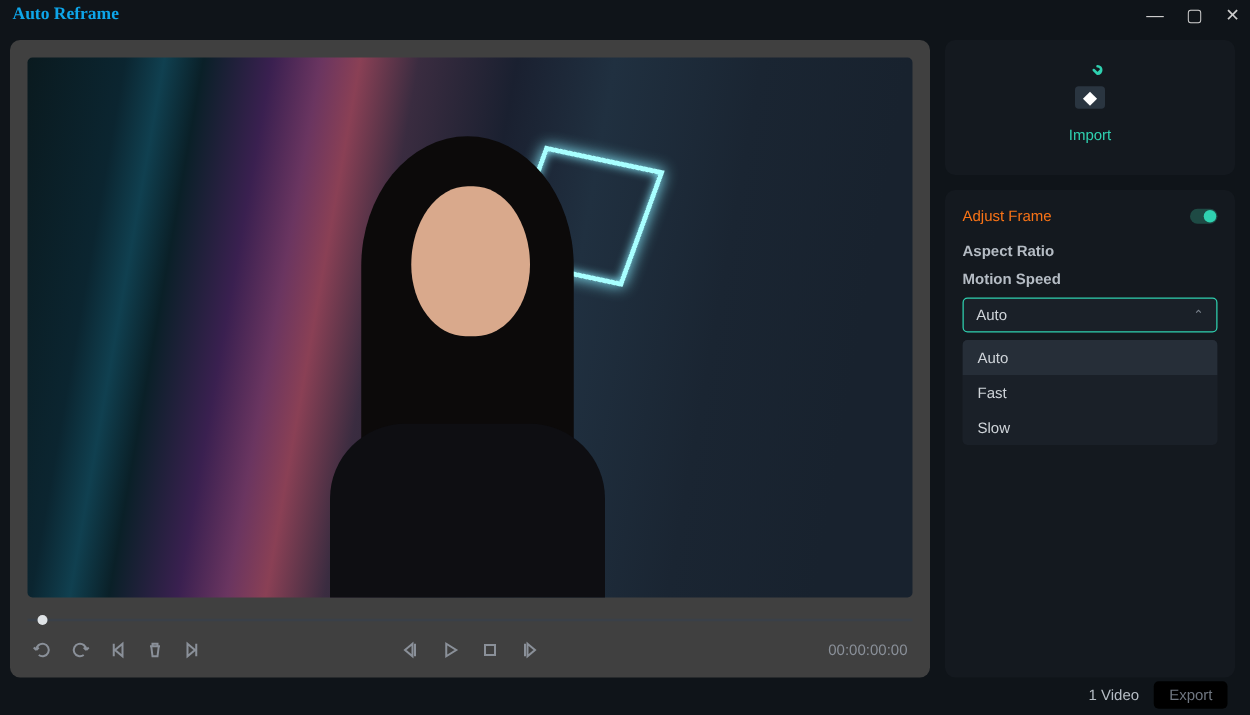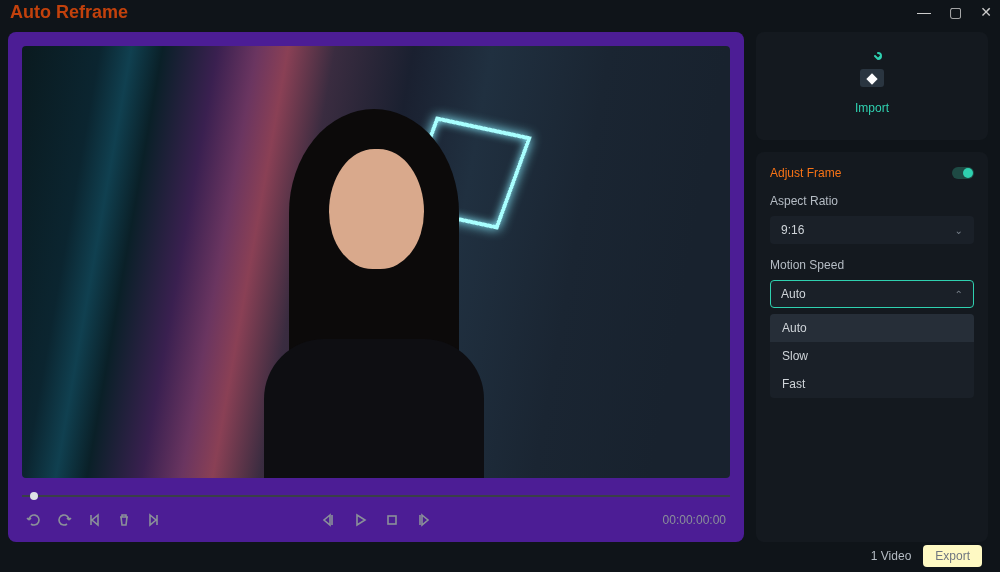--- a/index.html
+++ b/index.html
@@ -23,8 +23,9 @@
 }
 .titlebar .app-title {
   font-weight: 600;
-  font-size: 18px;
-  color: #c2410c;
+  font-size: 14px;
+  color: #0ea5e9;
+  font-family: Liberation Serif, serif;
 }
 .titlebar .file-title {
   position: absolute;

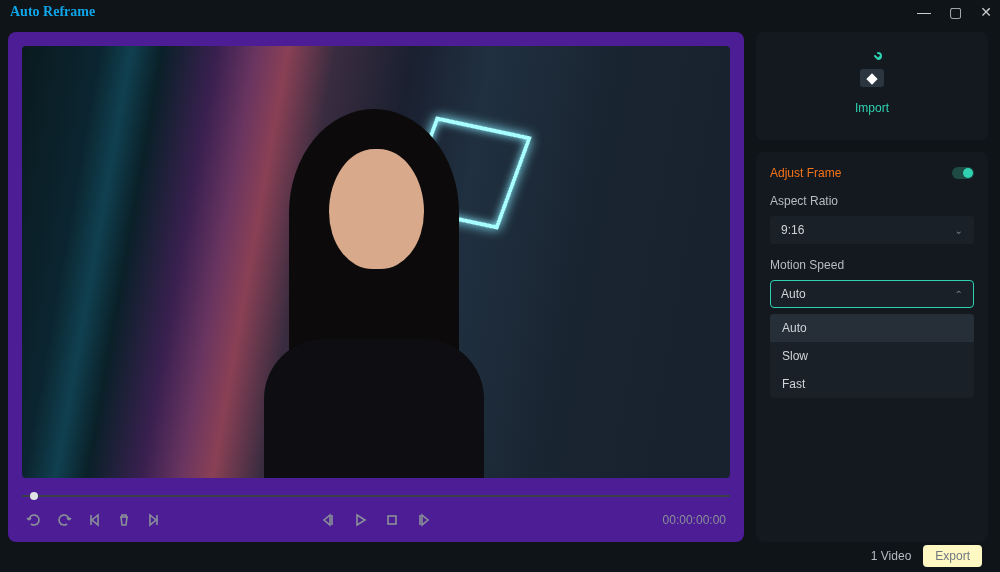--- a/index.html
+++ b/index.html
@@ -245,6 +245,7 @@
   color: #b5bcc4;
   font-size: 12px;
   margin-bottom: 8px;
+  font-weight: bold;
 }
 .select {
   background: #1a2028;

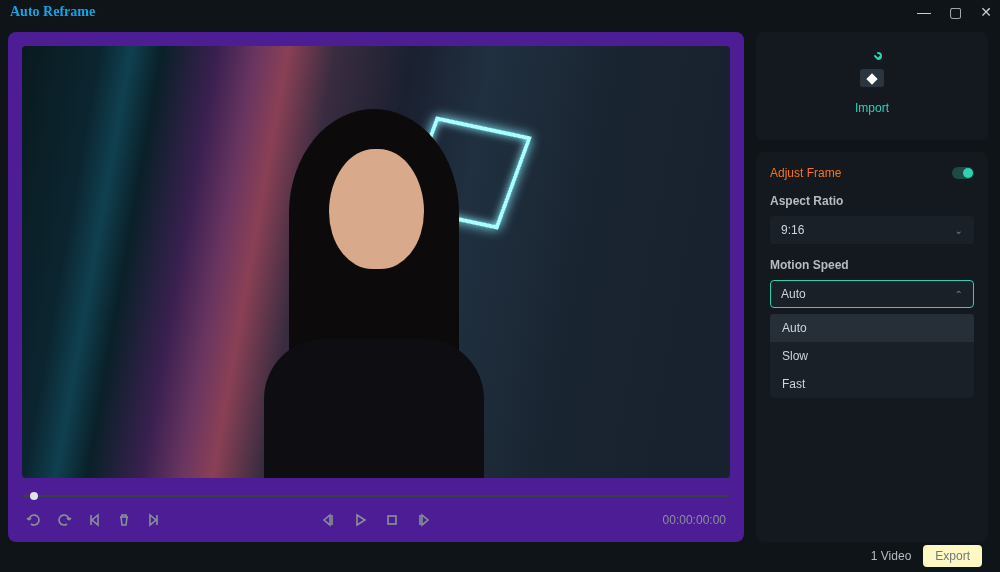--- a/index.html
+++ b/index.html
@@ -402,10 +402,6 @@
       </div>
 
       <div class="field-label">Aspect Ratio</div>
-      <div class="select">
-        <span>9:16</span>
-        <span class="chev">⌄</span>
-      </div>
 
       <div class="field-label">Motion Speed</div>
       <div class="select active">

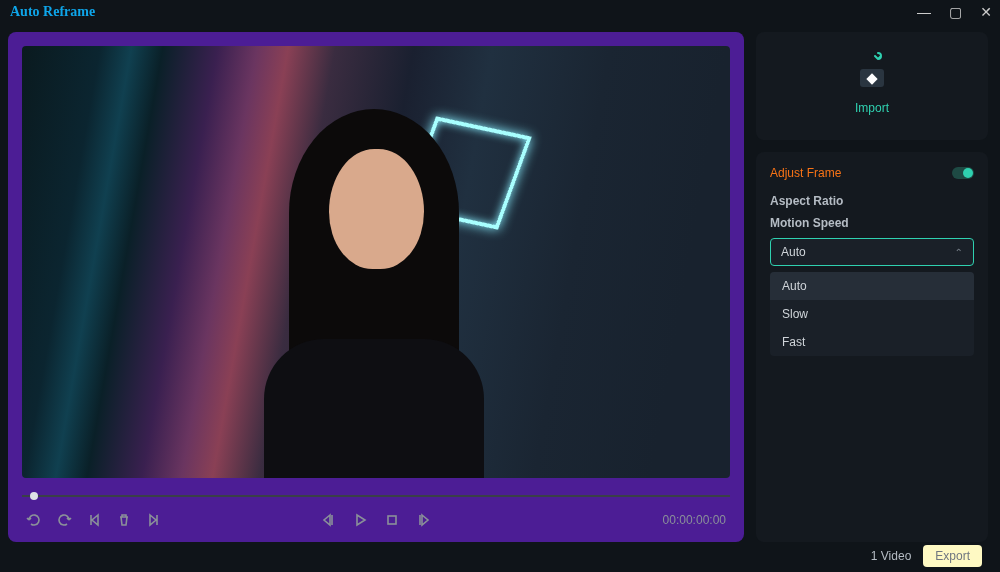--- a/index.html
+++ b/index.html
@@ -410,8 +410,8 @@
       </div>
       <div class="dropdown-list">
         <div class="dropdown-option highlight">Auto</div>
+        <div class="dropdown-option">Fast</div>
         <div class="dropdown-option">Slow</div>
-        <div class="dropdown-option">Fast</div>
       </div>
     </div>
   </div>

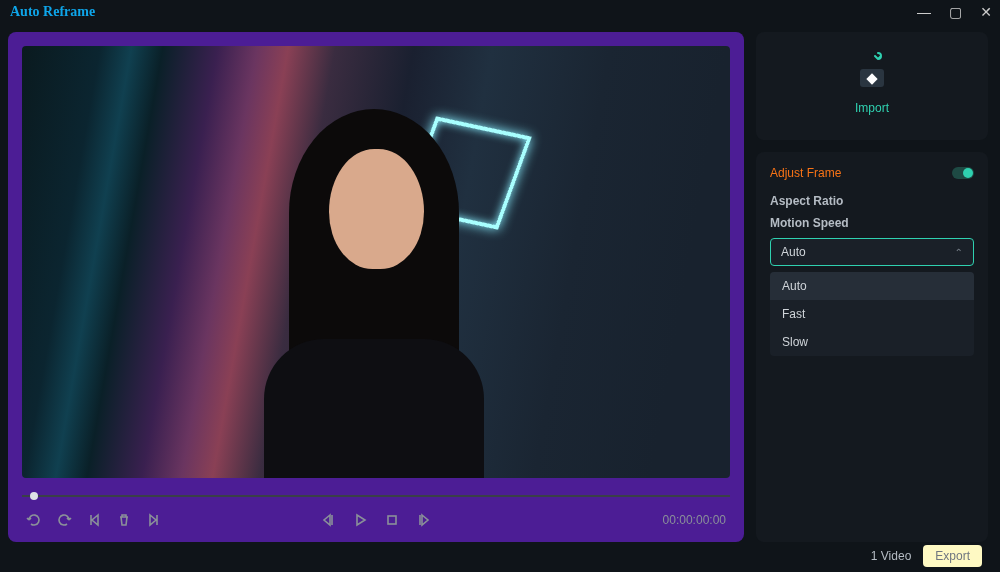--- a/index.html
+++ b/index.html
@@ -59,7 +59,7 @@
   flex: 1;
   display: flex;
   flex-direction: column;
-  background: #4c1d95;
+  background: #404040;
   border-radius: 8px;
   overflow: hidden;
 }

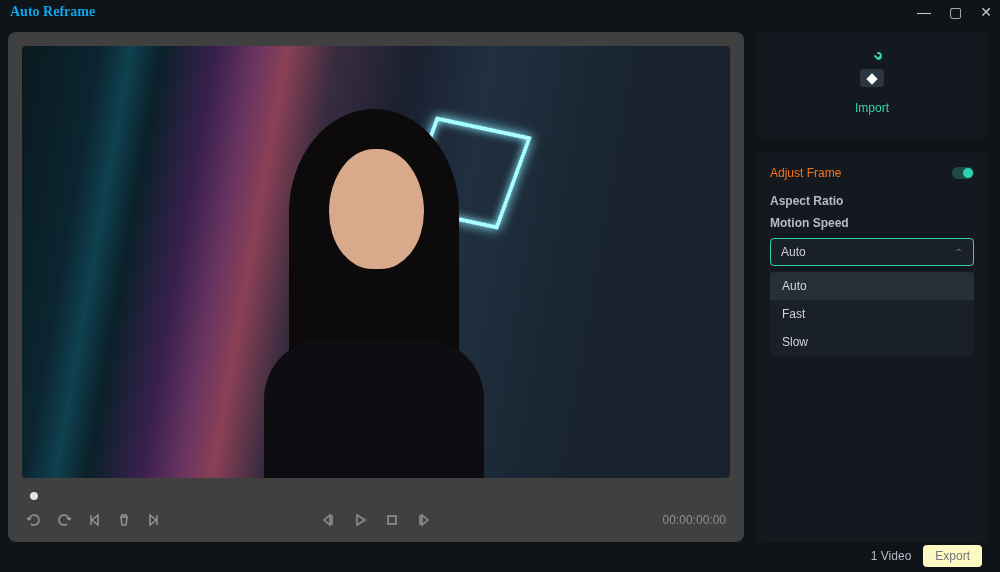--- a/index.html
+++ b/index.html
@@ -294,7 +294,7 @@
   font-size: 12px;
 }
 .export-btn {
-  background: #fef9c3;
+  background: #000000;
   color: #6f7680;
   border: none;
   border-radius: 4px;

